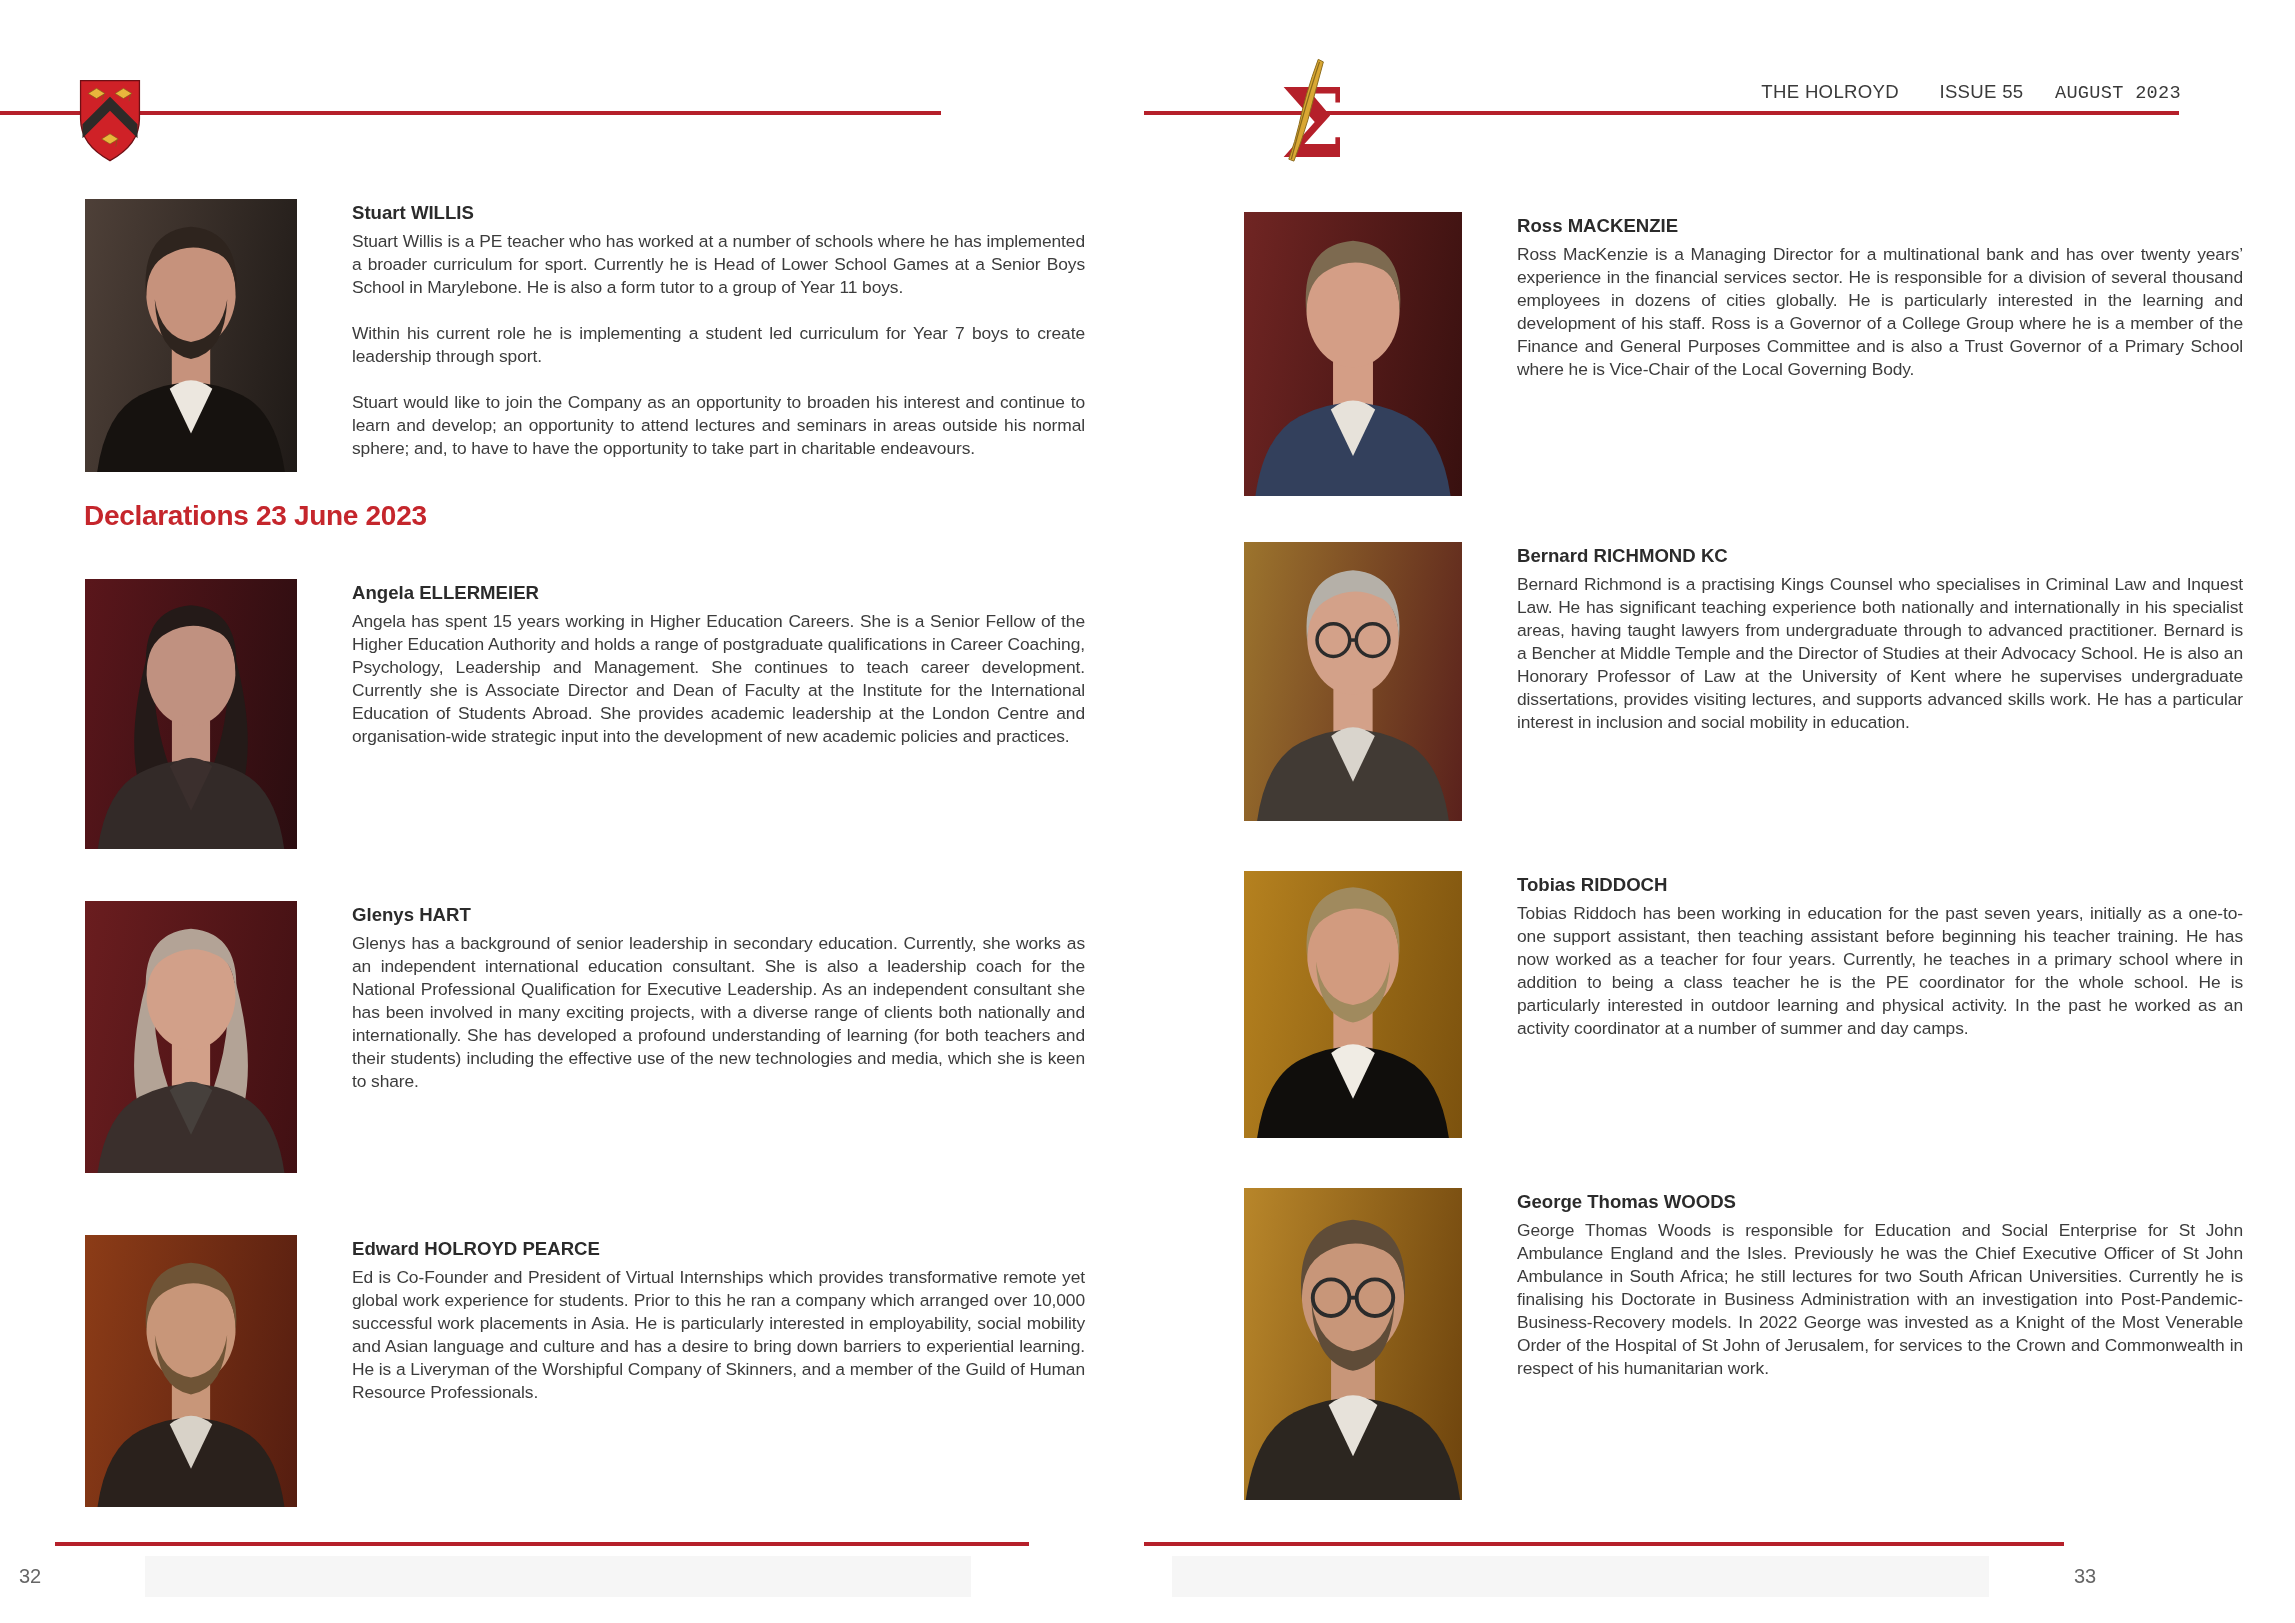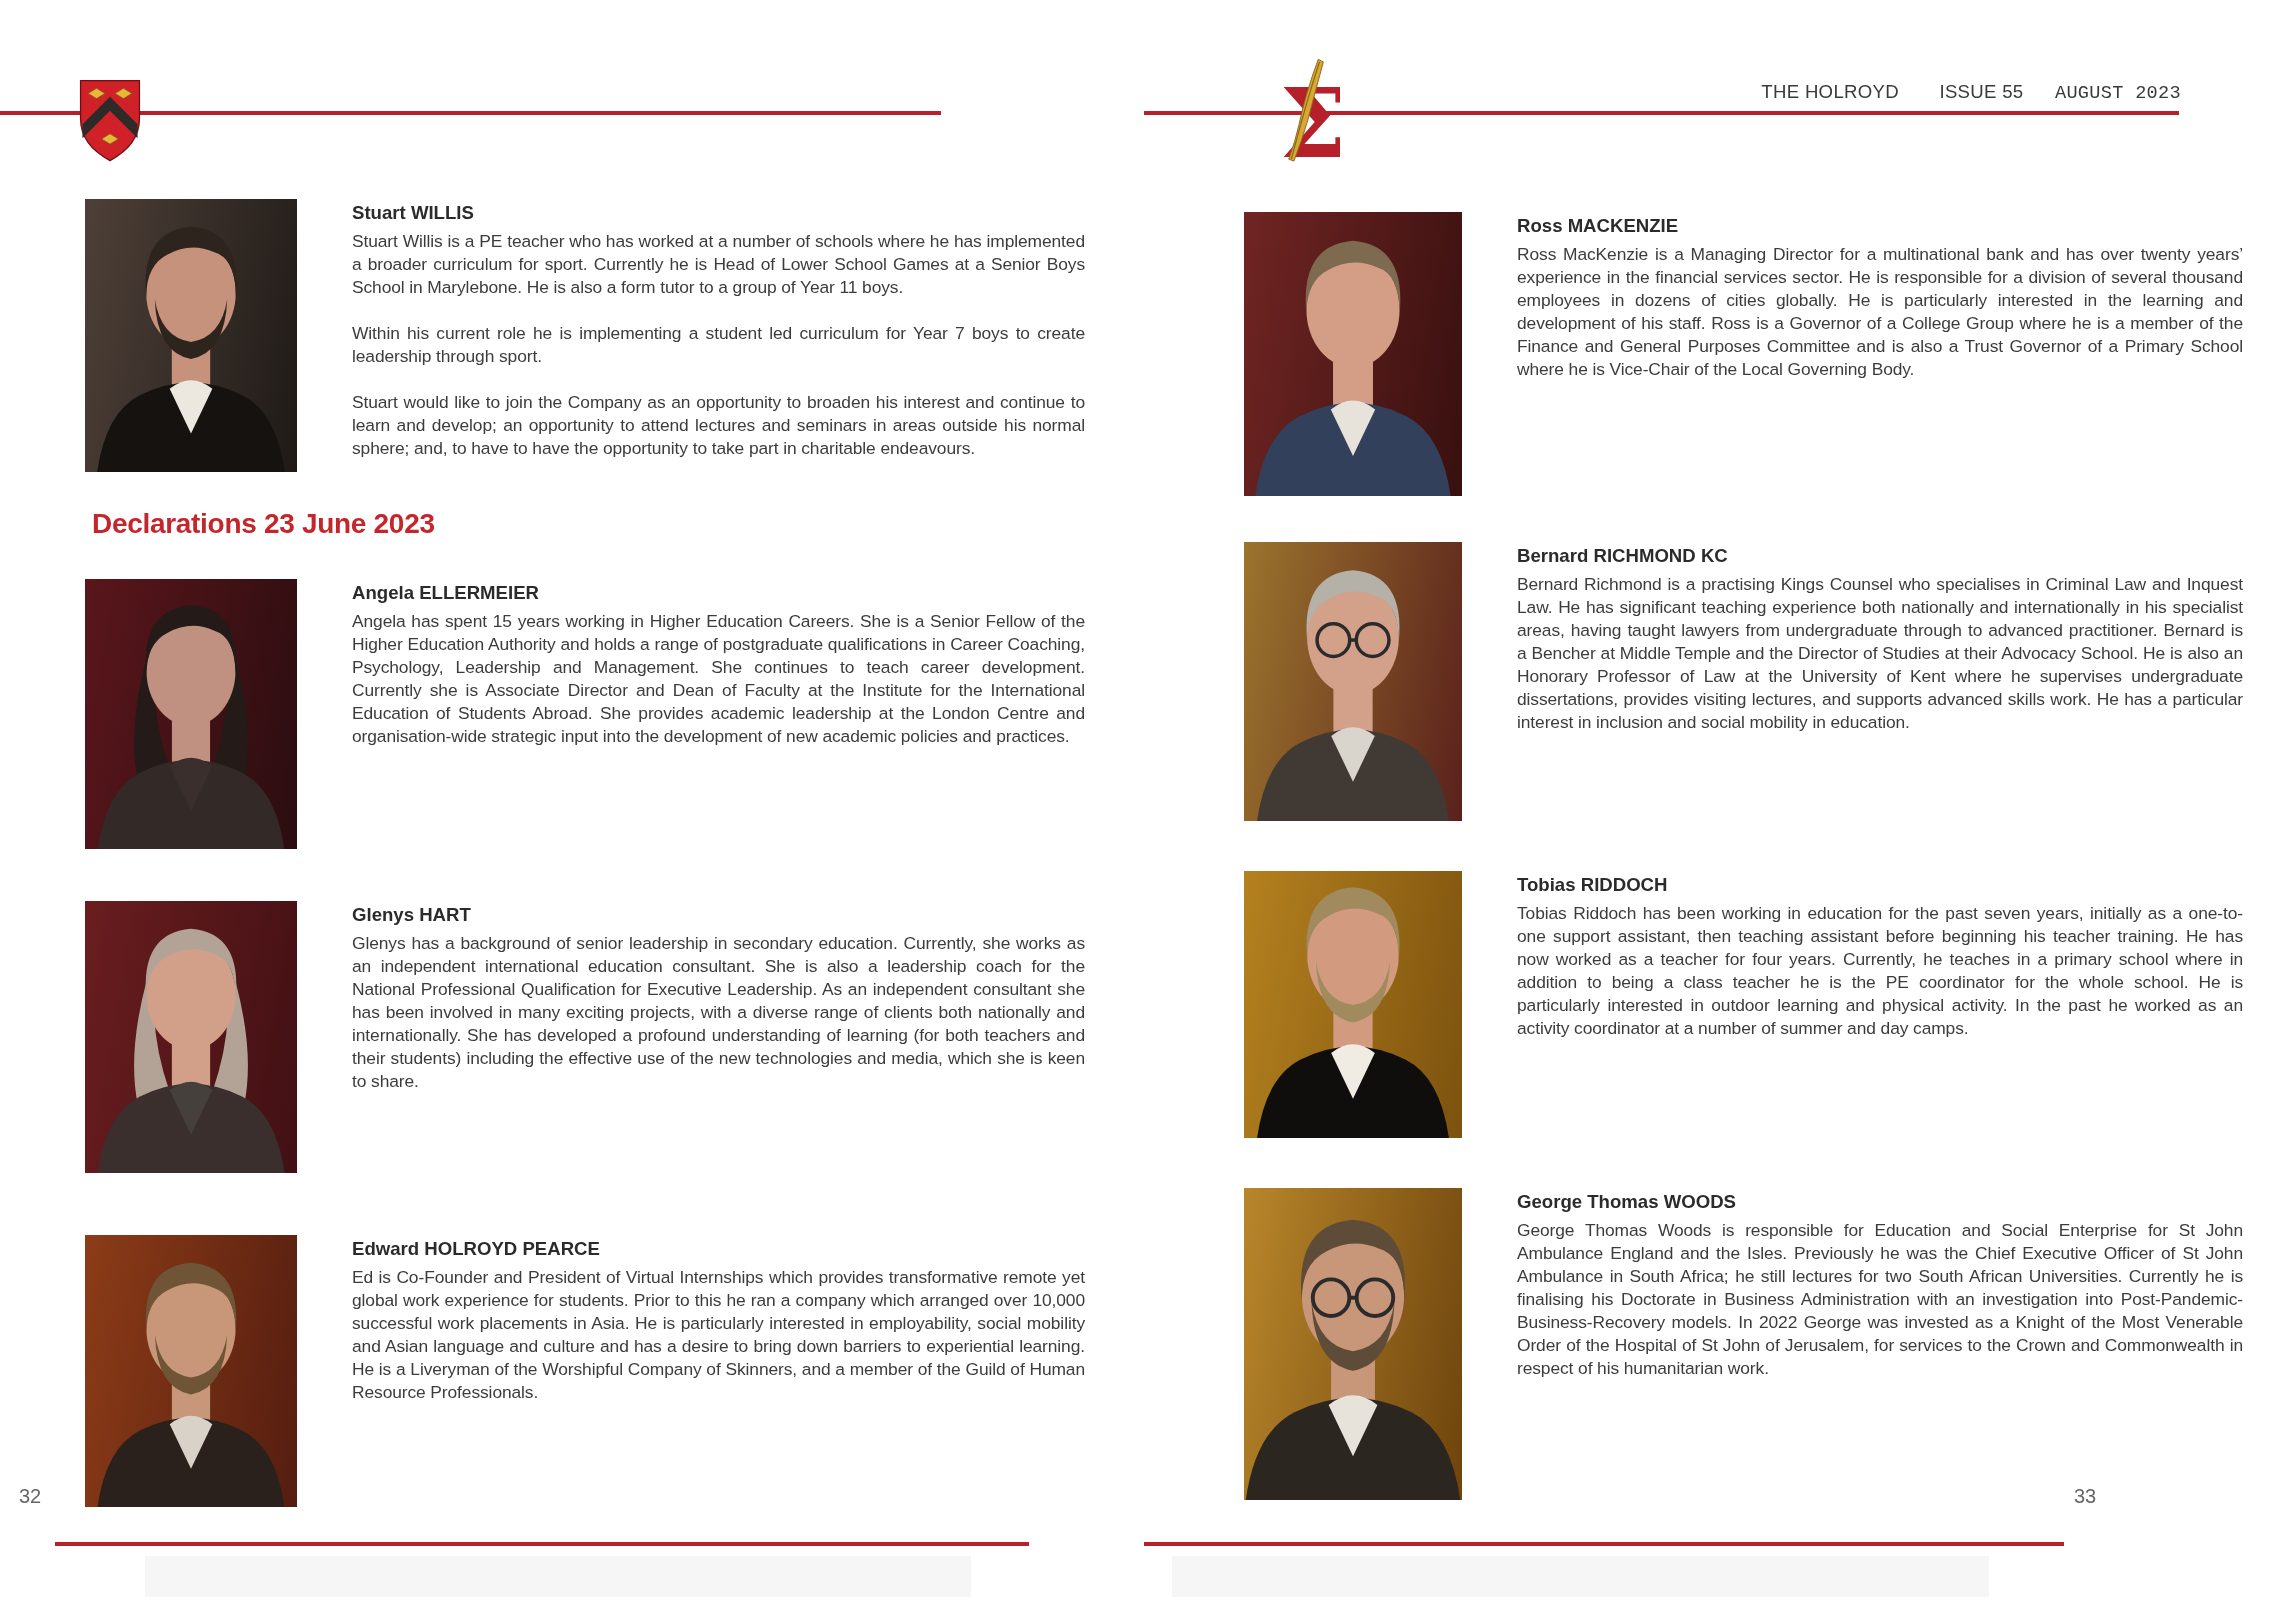--- a/index.html
+++ b/index.html
@@ -39,7 +39,7 @@
   .header-meta .sep2{margin-left:26px;font-family:Liberation Mono, monospace;}
 
   .section-heading{
-    position:absolute; left:84px; top:500px; margin:8px;
+    position:absolute; left:84px; top:500px; margin:0;
     font-size:28px; font-weight:bold; color:var(--heading-red); letter-spacing:-0.3px;
   }
 

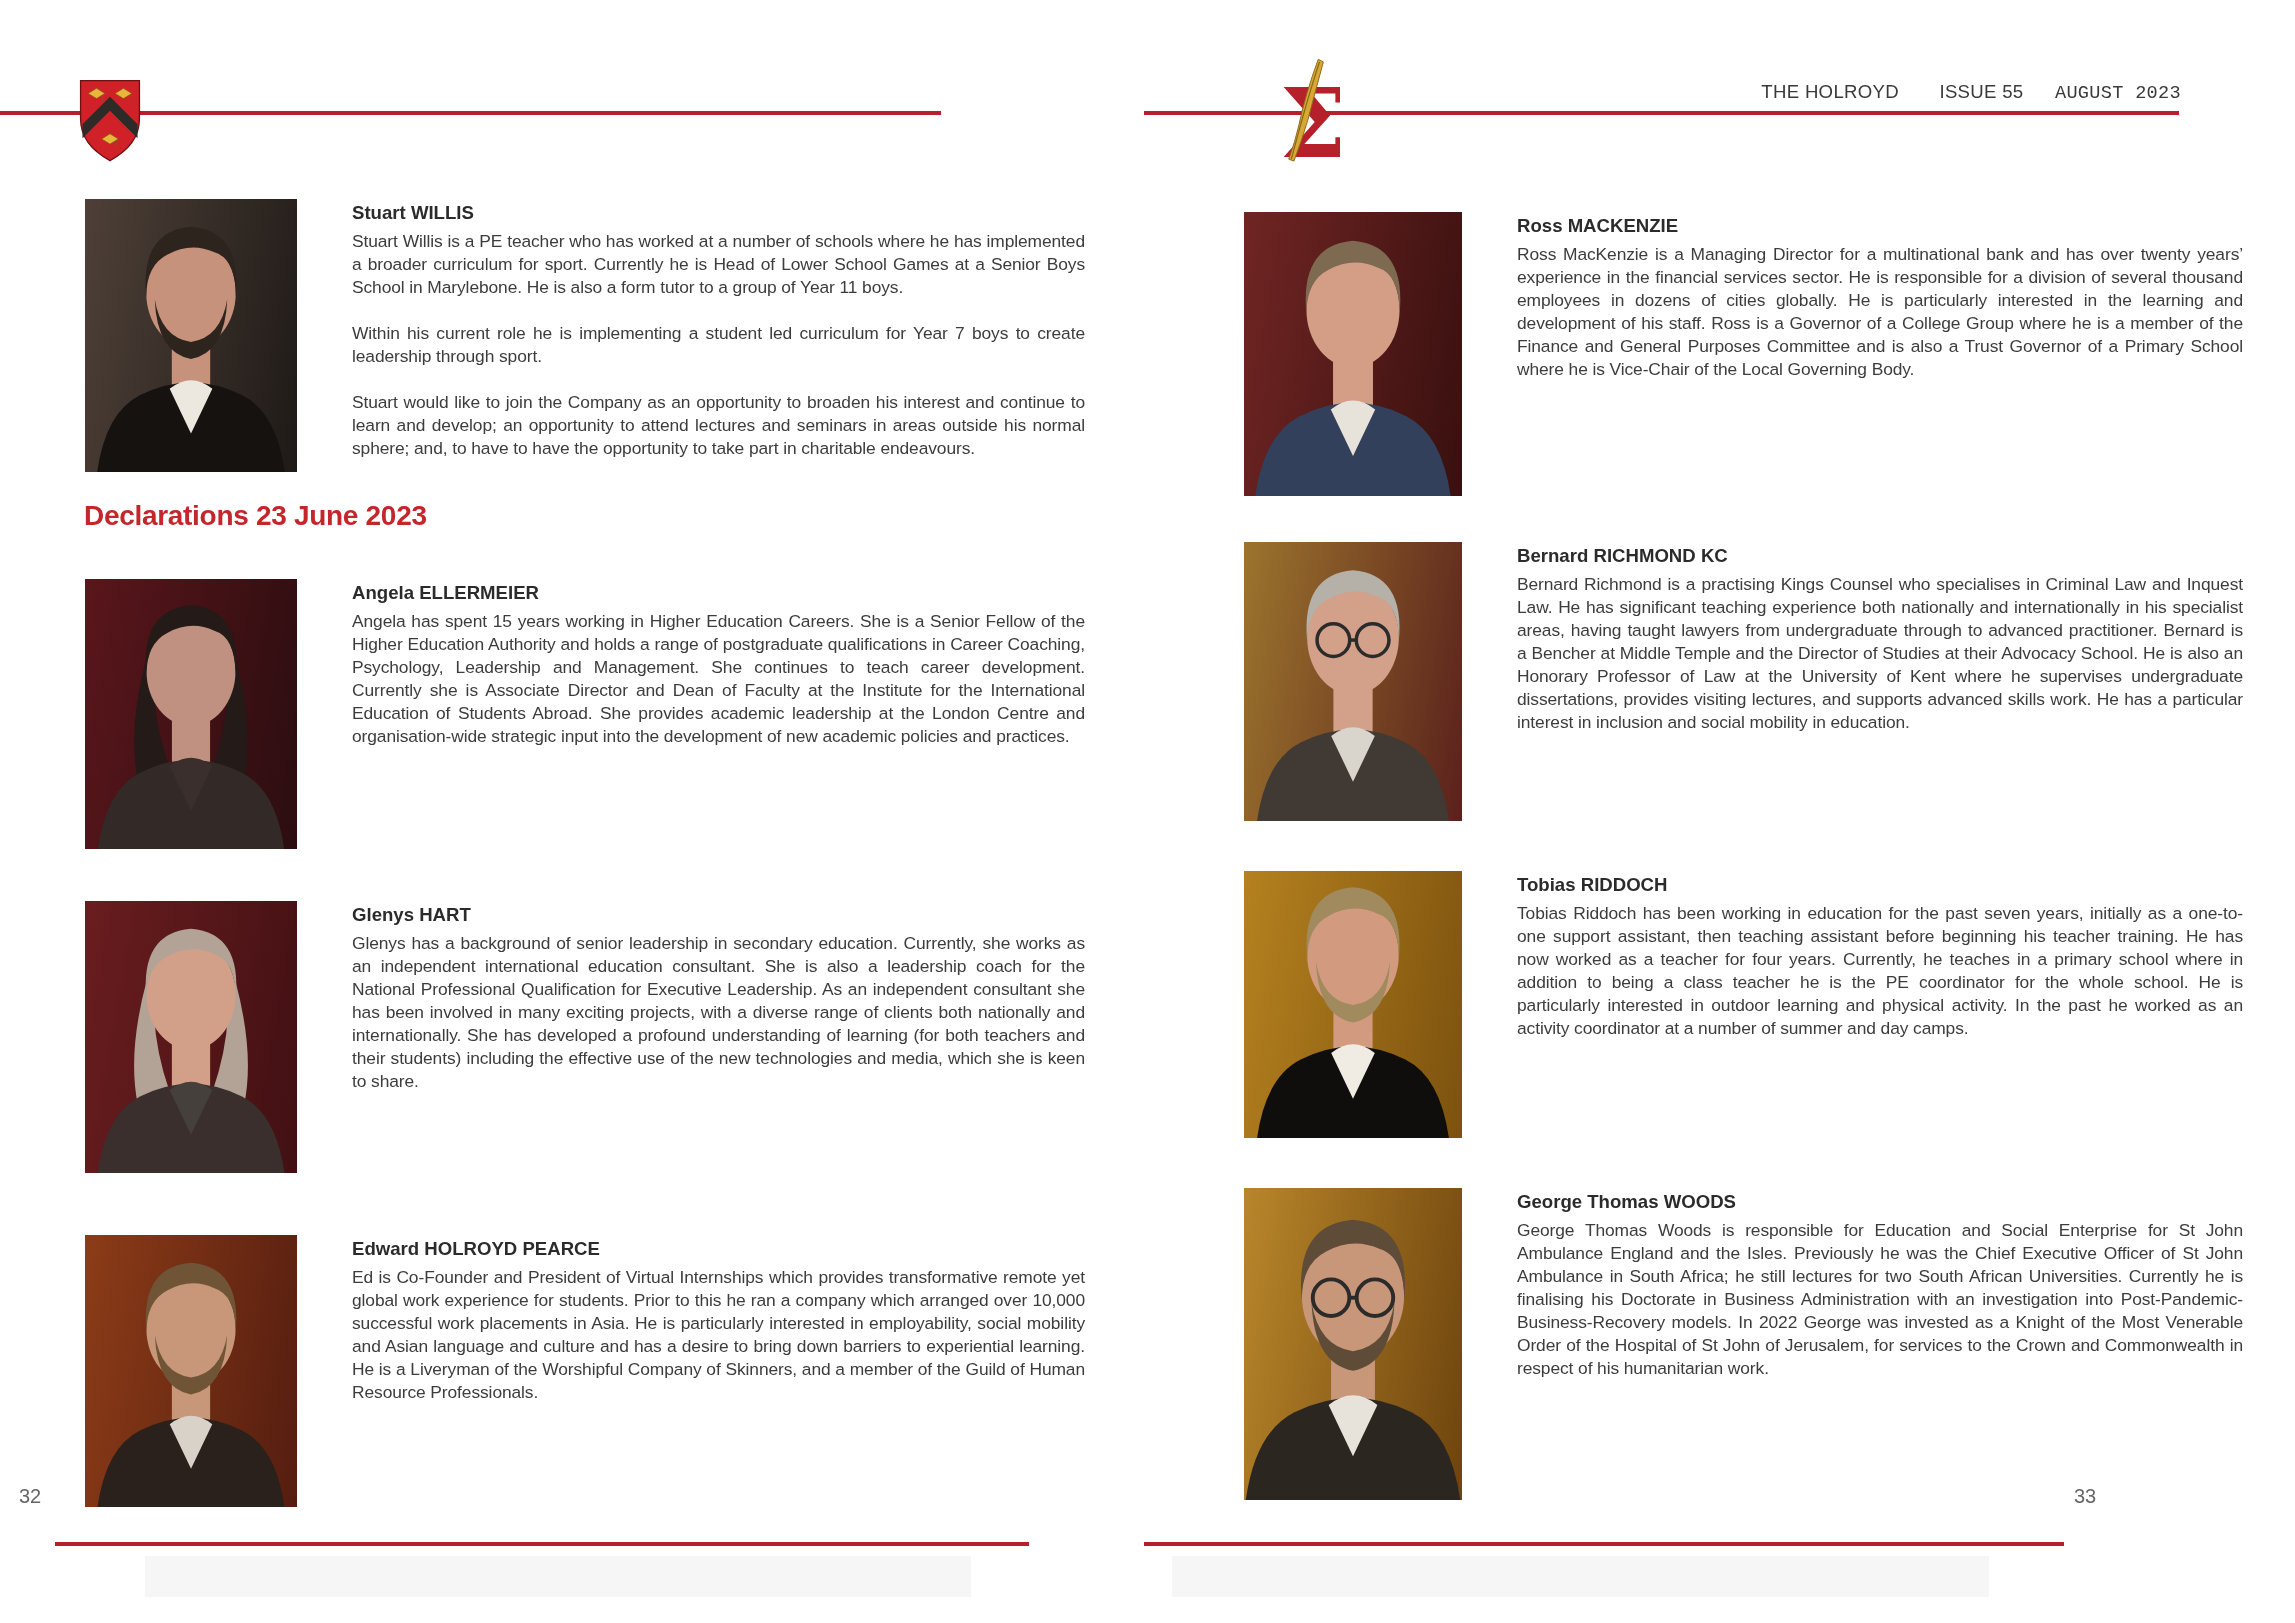--- a/index.html
+++ b/index.html
@@ -22,7 +22,7 @@
   .footer-band{position:absolute; top:1556px; height:41px; background:var(--footer-band);}
   .footer-band-left{left:145px; width:826px;}
   .footer-band-right{left:1172px; width:817px;}
-  .page-number{position:absolute; top:1485px; font-size:20px; color:var(--page-number);}
+  .page-number{position:absolute; top:1565px; font-size:20px; color:var(--page-number);}
   .page-number-left{left:19px;}
   .page-number-right{left:2074px;}
 

